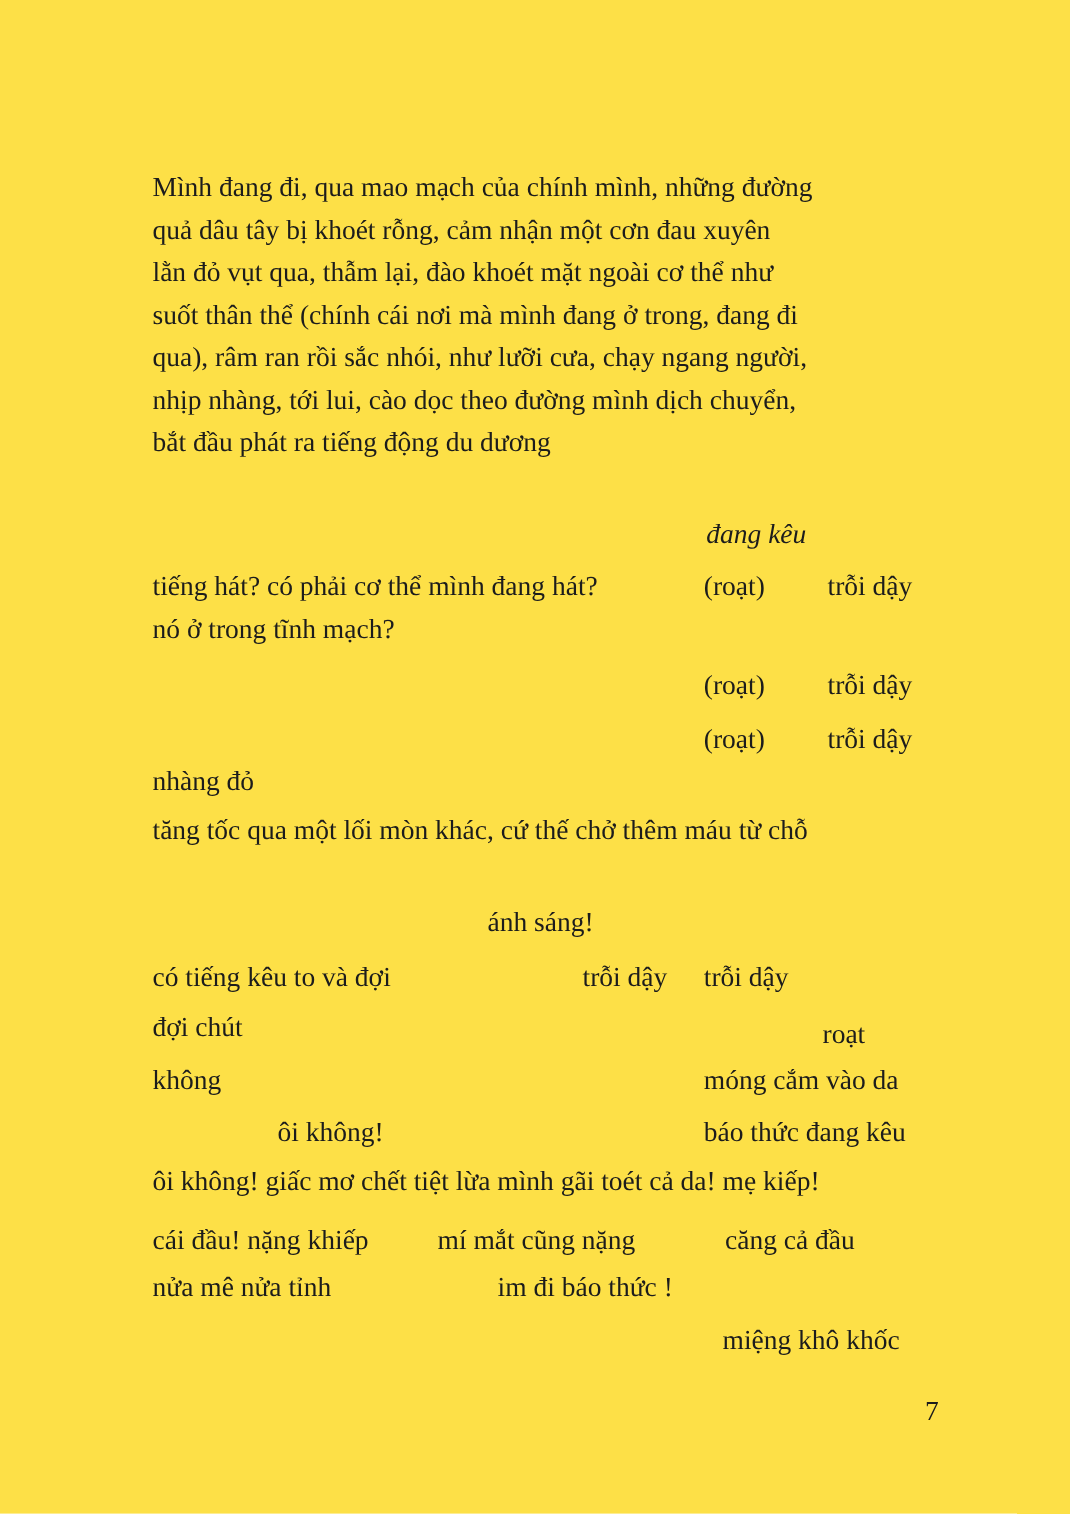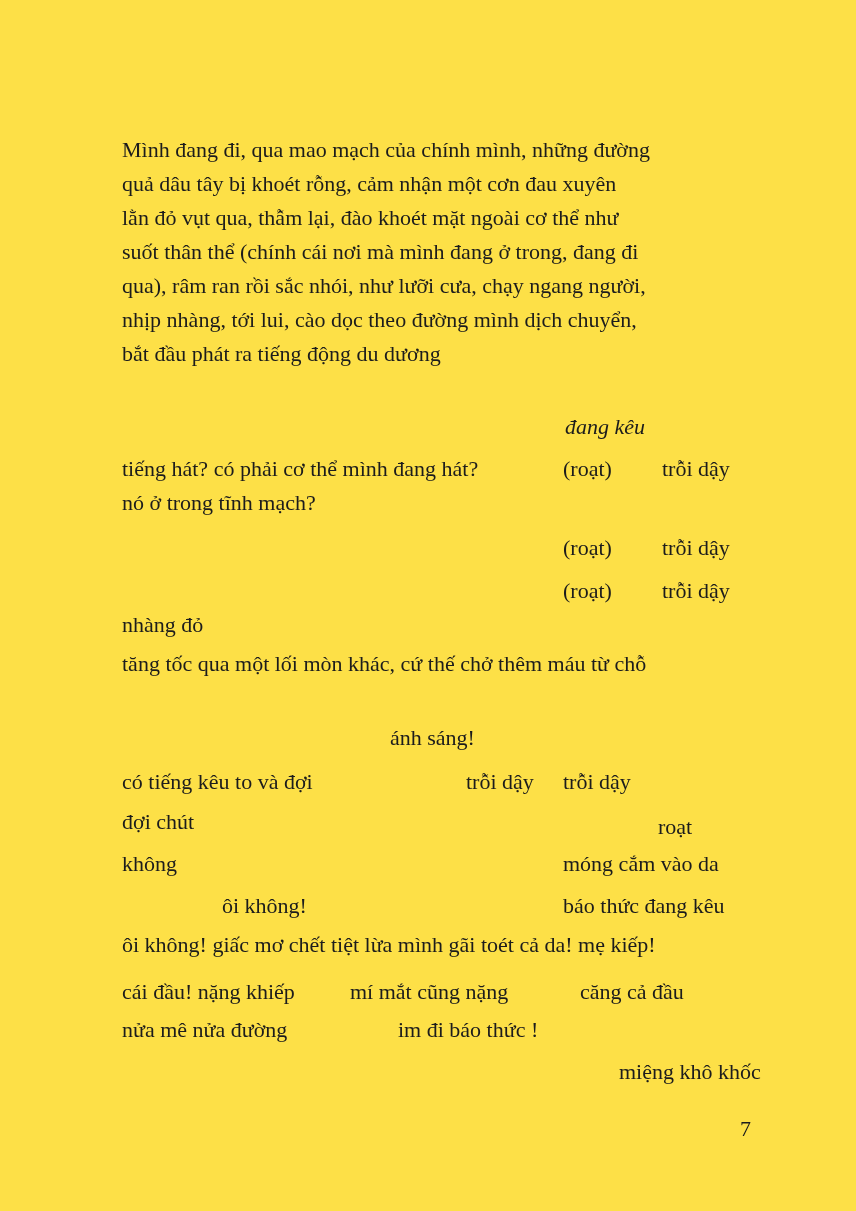--- a/index.html
+++ b/index.html
@@ -91,7 +91,7 @@
   <span class="abs" style="top:975px; left:350px;">mí mắt cũng nặng</span>
   <span class="abs" style="top:975px; left:580px;">căng cả đầu</span>
 
-  <span class="abs" style="top:1013px; left:122px;">nửa mê nửa đường</span>
+  <span class="abs" style="top:1013px; left:122px;">nửa mê nửa tỉnh</span>
   <span class="abs" style="top:1013px; left:398px;">im đi báo thức !</span>
 
   <span class="abs" style="top:1055px; left:578px;margin-left:41px;">miệng khô khốc</span>

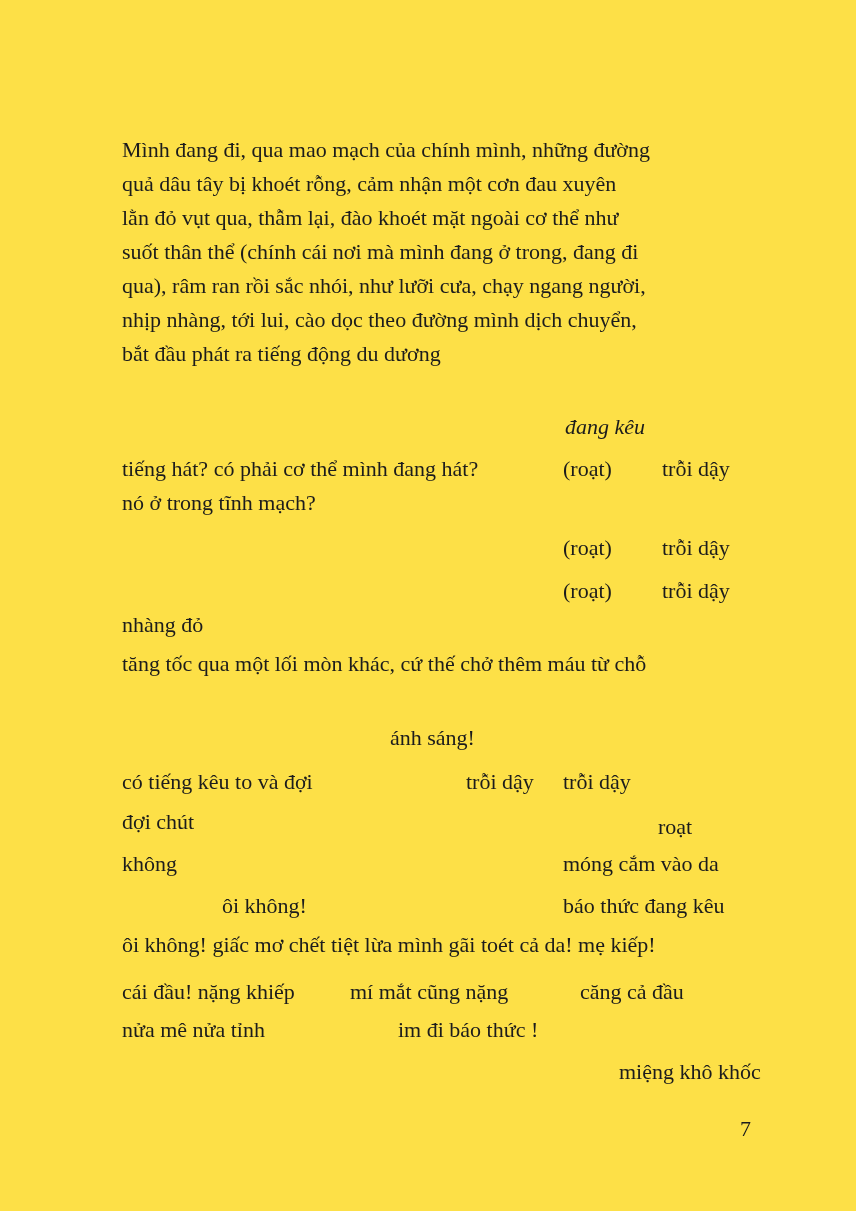--- a/index.html
+++ b/index.html
@@ -94,7 +94,7 @@
   <span class="abs" style="top:1013px; left:122px;">nửa mê nửa tỉnh</span>
   <span class="abs" style="top:1013px; left:398px;">im đi báo thức !</span>
 
-  <span class="abs" style="top:1055px; left:578px;margin-left:41px;">miệng khô khốc</span>
+  <span class="abs" style="top:1055px; left:578px;">miệng khô khốc</span>
 
   <span class="pagenum" style="top:1112px; left:740px;">7</span>
 

